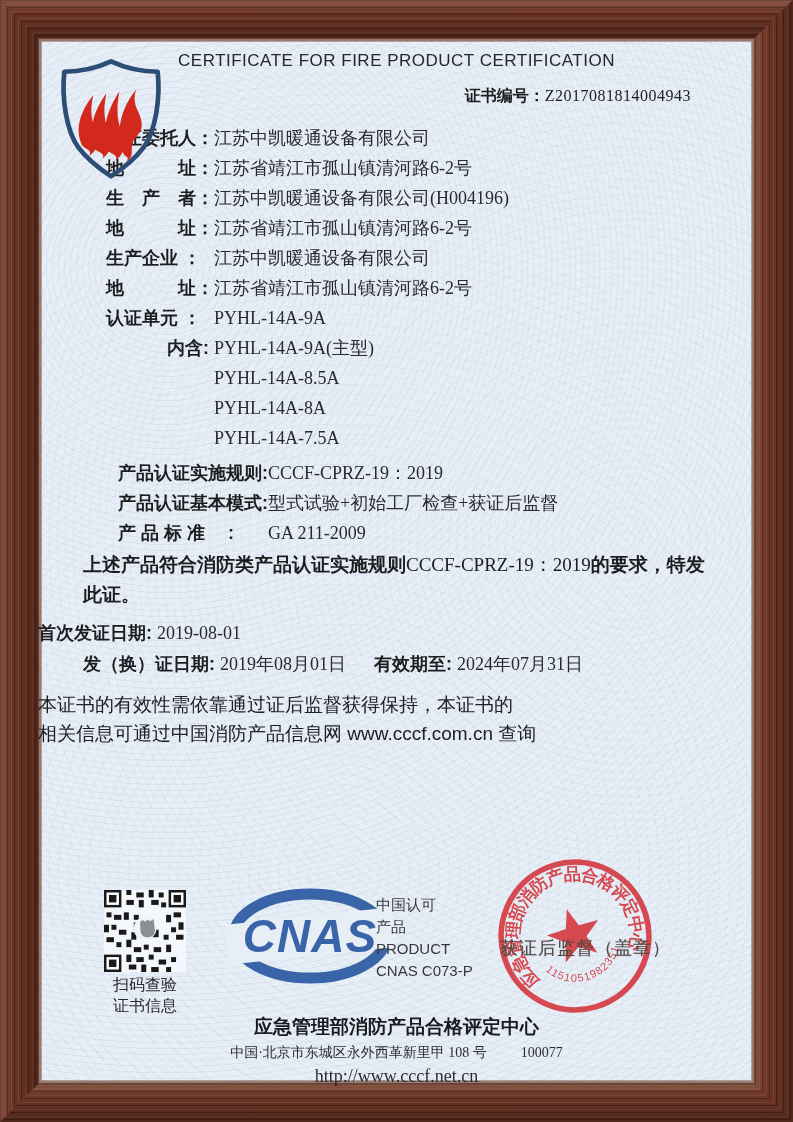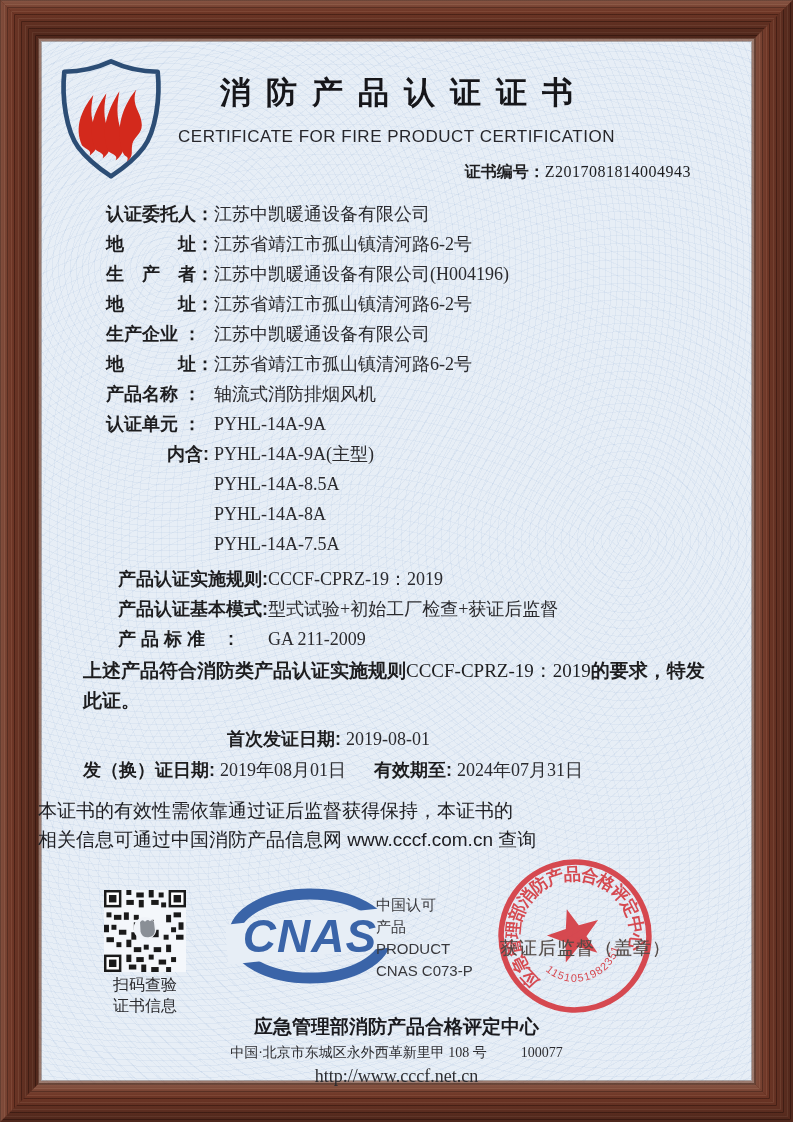--- a/index.html
+++ b/index.html
@@ -90,7 +90,6 @@
       <path d="M78,106 C70,86 74,60 92,38 C86,56 98,62 98,76 C98,86 90,88 88,96 C86,104 90,110 82,115 C85,109 80,111 78,106 Z" fill="#d3291c"></path>
     </svg>
 
-    <div class="title">消防产品认证证书</div>
     <div class="subtitle">CERTIFICATE FOR FIRE PRODUCT CERTIFICATION</div>
     <div class="certno"><span class="blbl">证书编号：</span><span class="num">Z2017081814004943</span></div>
 

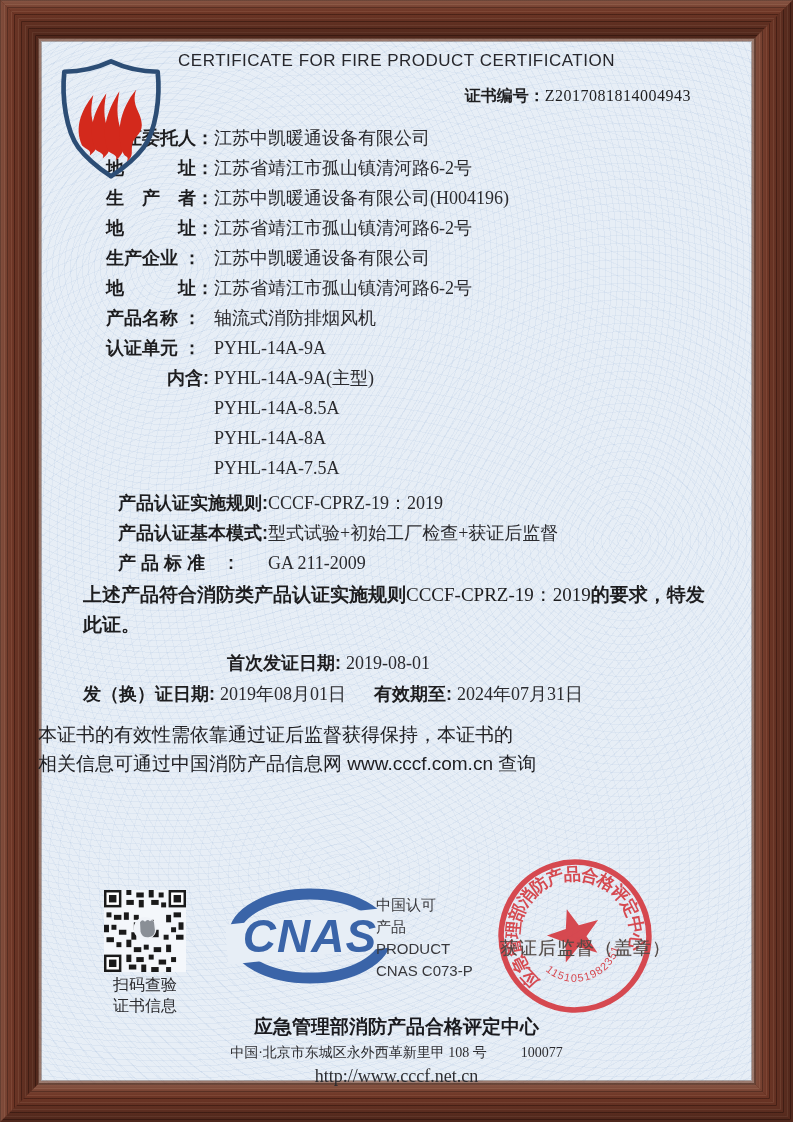--- a/index.html
+++ b/index.html
@@ -117,10 +117,6 @@
       <div class="row">
           <span class="lbl">地　　　址：</span>
           <span class="val">江苏省靖江市孤山镇清河路6-2号</span>
-        </div>
-      <div class="row">
-          <span class="lbl">产品名称 ：</span>
-          <span class="val">轴流式消防排烟风机</span>
         </div>
       <div class="row">
           <span class="lbl">认证单元 ：</span>

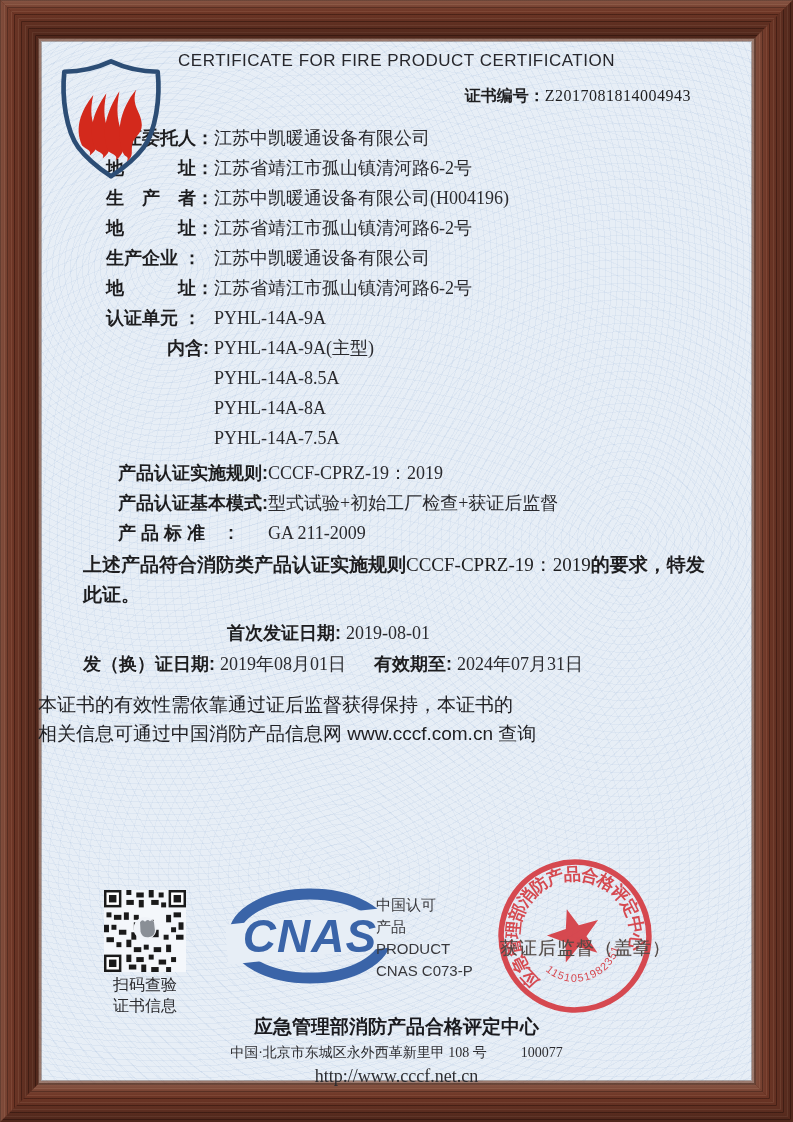--- a/index.html
+++ b/index.html
@@ -50,7 +50,7 @@
   .statement{padding-left:45px;padding-right:46px;font-size:19px;font-weight:700;line-height:30px;margin-top:2px;}
   .statement .code{font-weight:400;font-family:"Liberation Serif",serif;}
 
-  .first-issue{margin-top:8px;padding-left:189px;font-size:18px;line-height:30px;}
+  .first-issue{margin-top:8px;font-size:18px;line-height:30px;}
   .reissue{padding-left:45px;font-size:18px;line-height:32px;}
   .blbl{font-weight:700;}
   .bval{font-family:"Liberation Serif",serif;color:#2a2a2e;}

